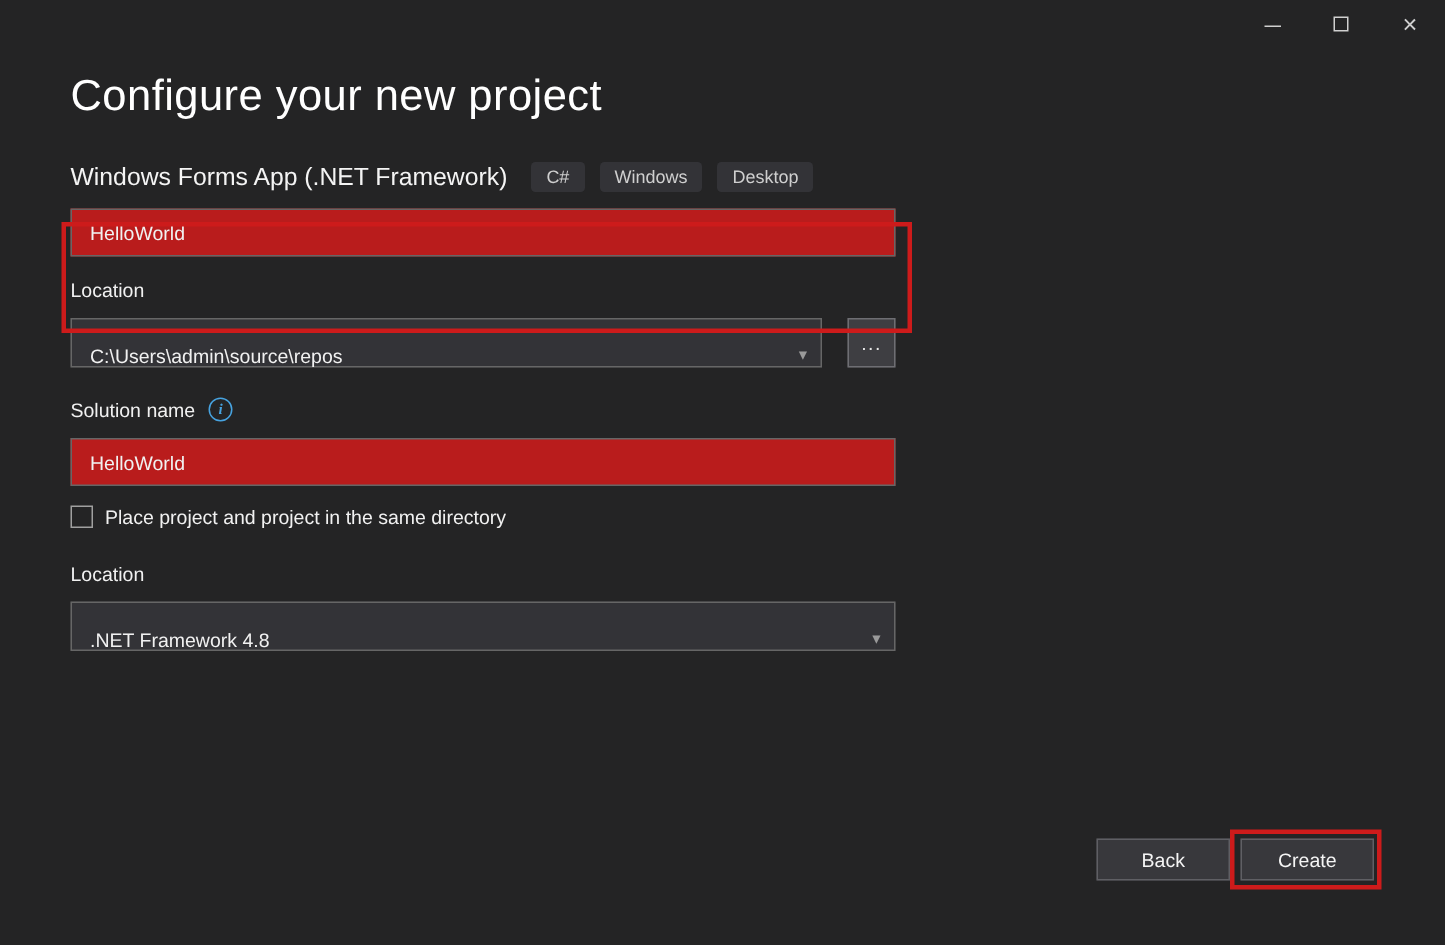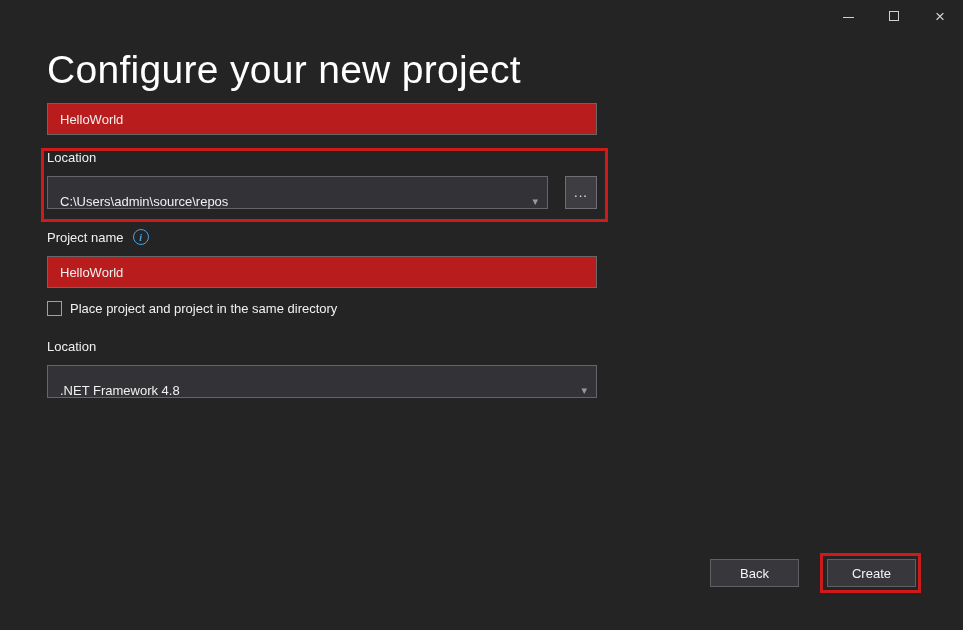--- a/index.html
+++ b/index.html
@@ -36,7 +36,7 @@
 
   .page-title {
     margin-top:16px;
-    font-size:39px;
+    font-size:29px;
     font-weight:300;
     letter-spacing:0.3px;
     color:#ffffff;

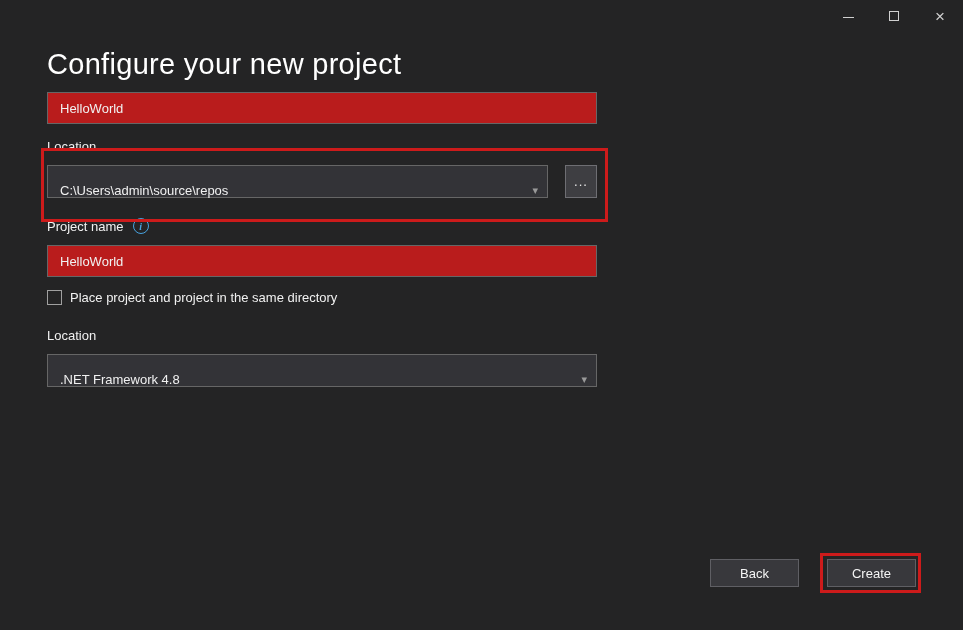--- a/index.html
+++ b/index.html
@@ -202,6 +202,14 @@
 
   <h1 class="page-title">Configure your new project</h1>
 
+  <div class="template-row">
+    <span class="template-name">Windows Forms App (.NET Framework)</span>
+    <span class="tags">
+      <span class="tag">C#</span>
+      <span class="tag">Windows</span>
+      <span class="tag">Desktop</span>
+    </span>
+  </div>
 
   <div class="form">
     

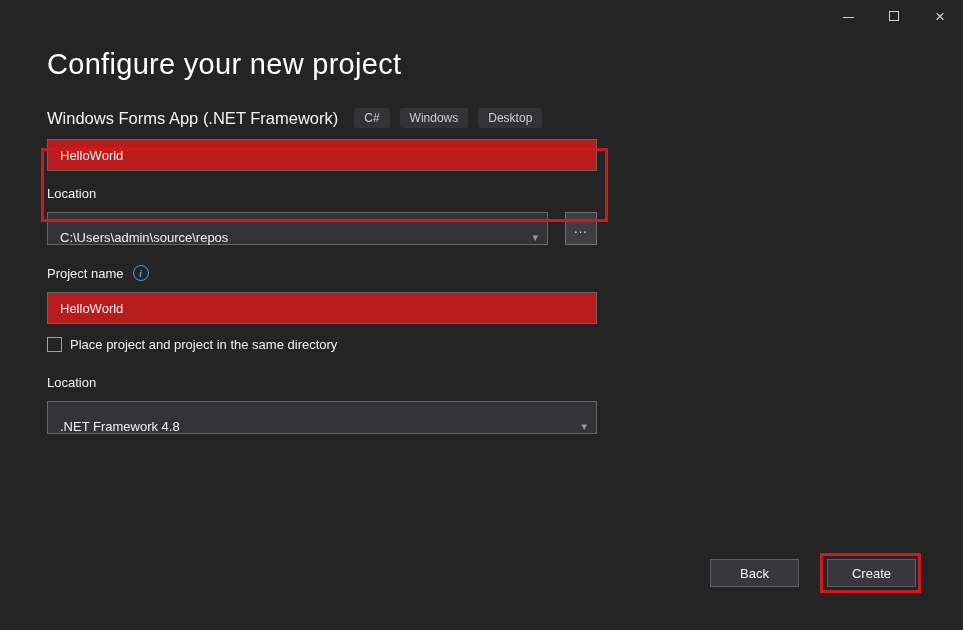--- a/index.html
+++ b/index.html
@@ -227,7 +227,7 @@
 
     
     <div class="field-label lbl-solution">
-      <span>Project name</span>
+      <span>Solution name</span>
       <span class="info-icon">i</span>
     </div>
     <input class="text-input" type="text" value="HelloWorld" style="">

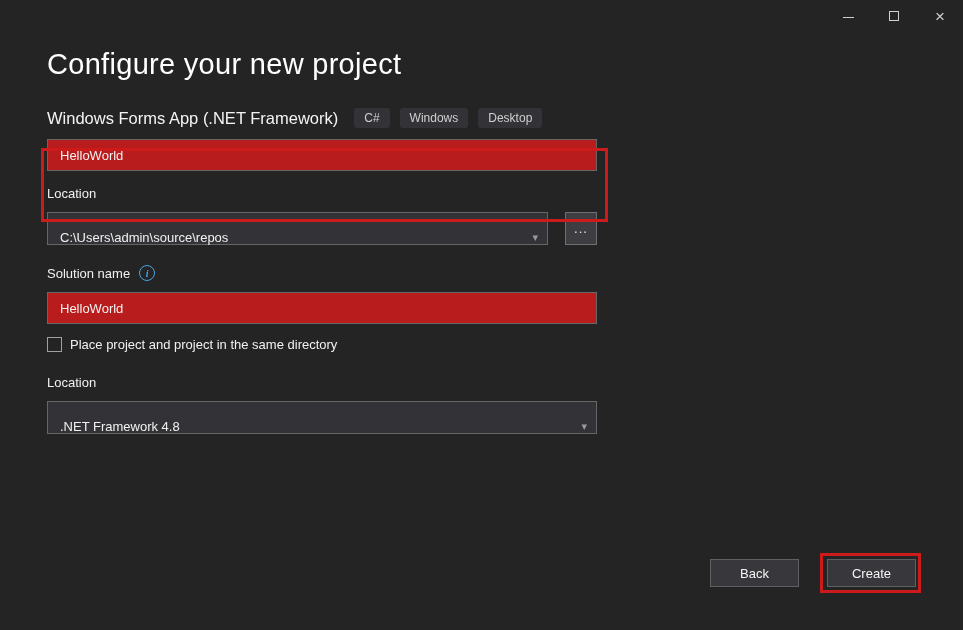--- a/index.html
+++ b/index.html
@@ -158,7 +158,7 @@
     right:47px;
     bottom:43px;
     display:flex;
-    gap:28px;
+    gap:7px;
   }
   .btn {
     width:89px;

